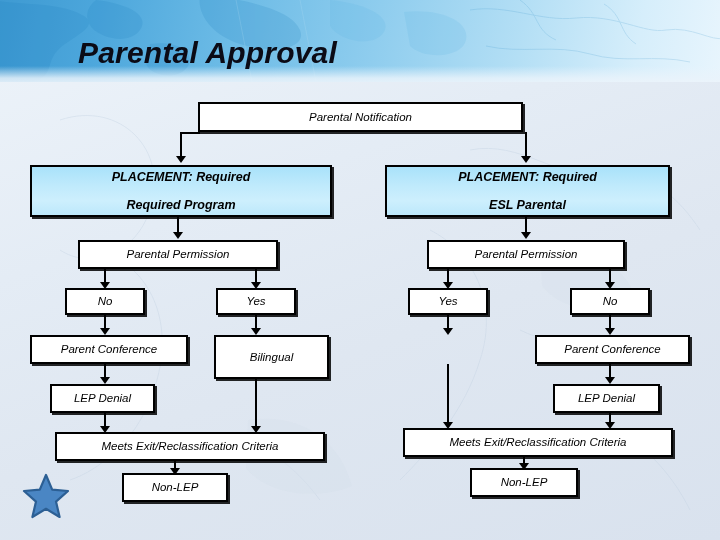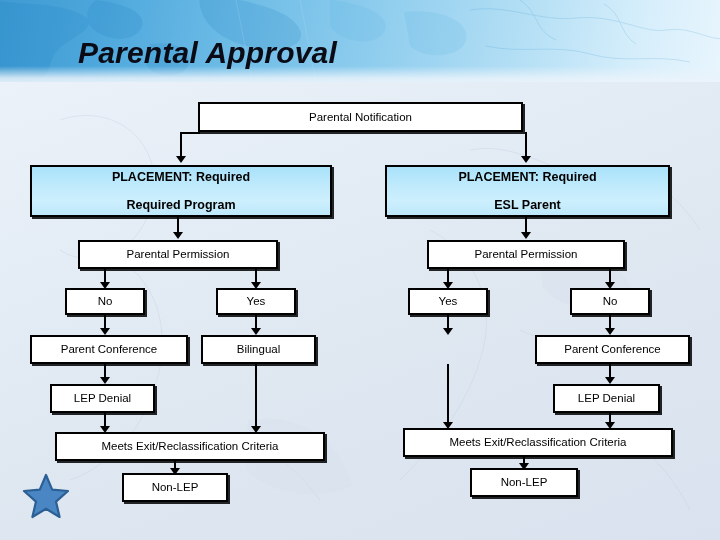--- a/index.html
+++ b/index.html
@@ -90,6 +90,7 @@
   }
   .box.shadow {
     box-shadow: 2px 2px 0 rgba(0,0,0,0.85);
+    font-style: italic;
   }
   .box.placement {
     background: linear-gradient(to bottom, #a9e2fa 0%, #bfeafc 38%, #cdeffd 70%, #bde8fb 100%);

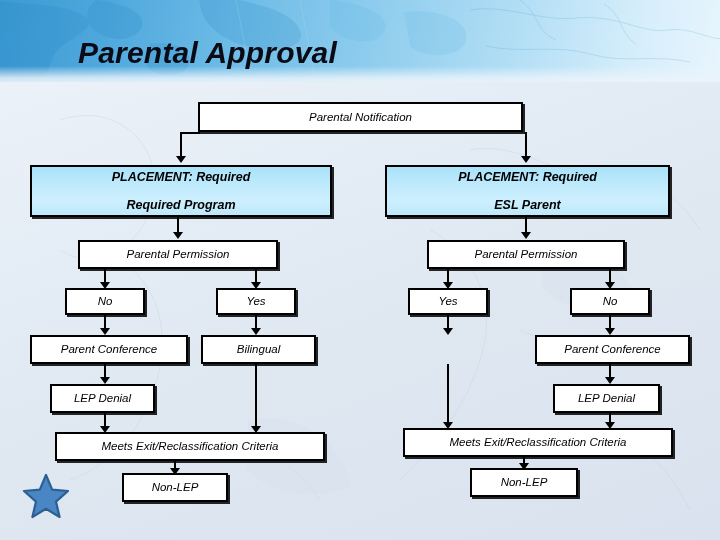--- a/index.html
+++ b/index.html
@@ -255,7 +255,7 @@
 
   <div class="box placement shadow" style="left:385px; top:165px; width:285px; height:52px; flex-direction:column;">
     <span>PLACEMENT:  Required</span>
-    <span>ESL Parent</span>
+    <span>ESL Parental</span>
   </div>
 
   <div class="vline" style="left:525px; top:217px; height:16px;"></div>

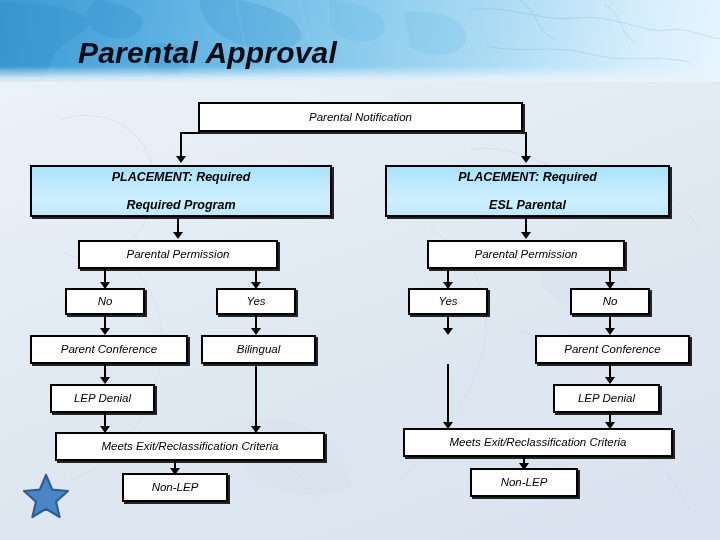--- a/index.html
+++ b/index.html
@@ -226,7 +226,7 @@
   <div class="box shadow" style="left:30px; top:335px; width:158px; height:29px;">
     <span>Parent Conference</span>
   </div>
-  <div class="box shadow" style="left:201px; top:335px; width:115px; height:29px;">
+  <div class="box shadow" style="left:214px; top:335px; width:115px; height:44px;">
     <span>Bilingual</span>
   </div>
 

